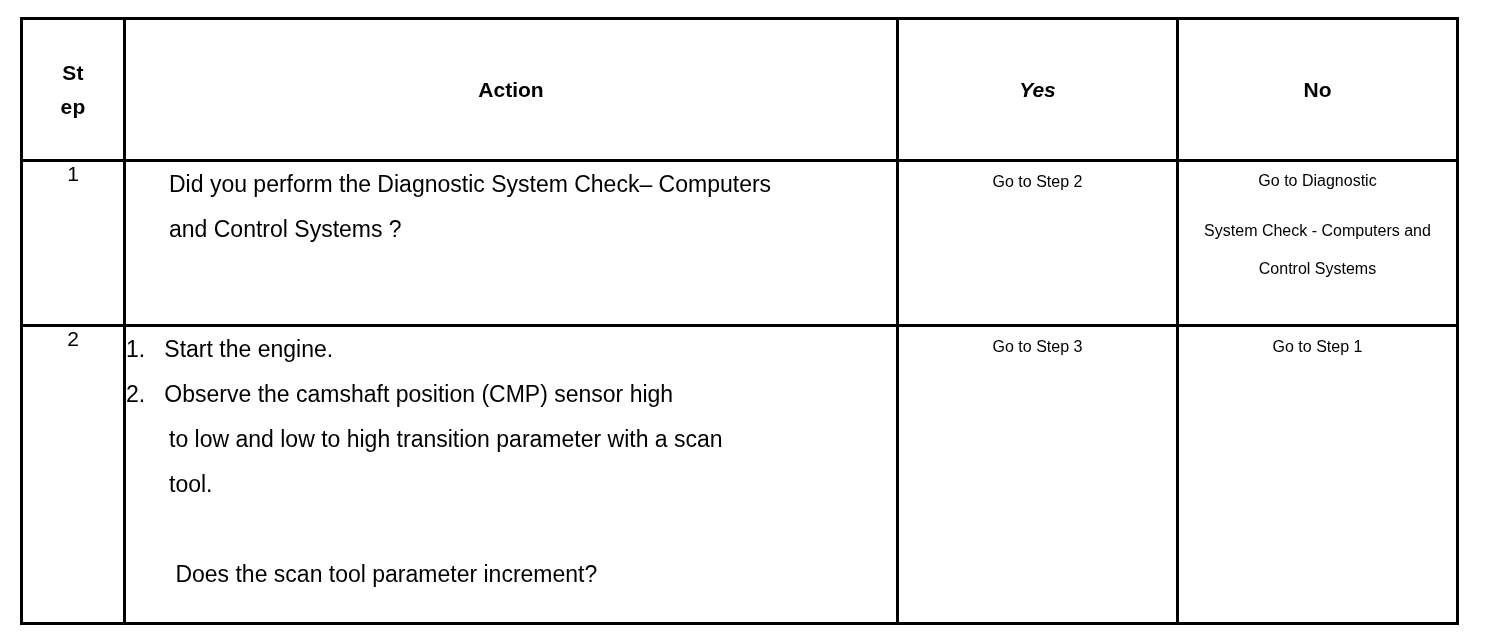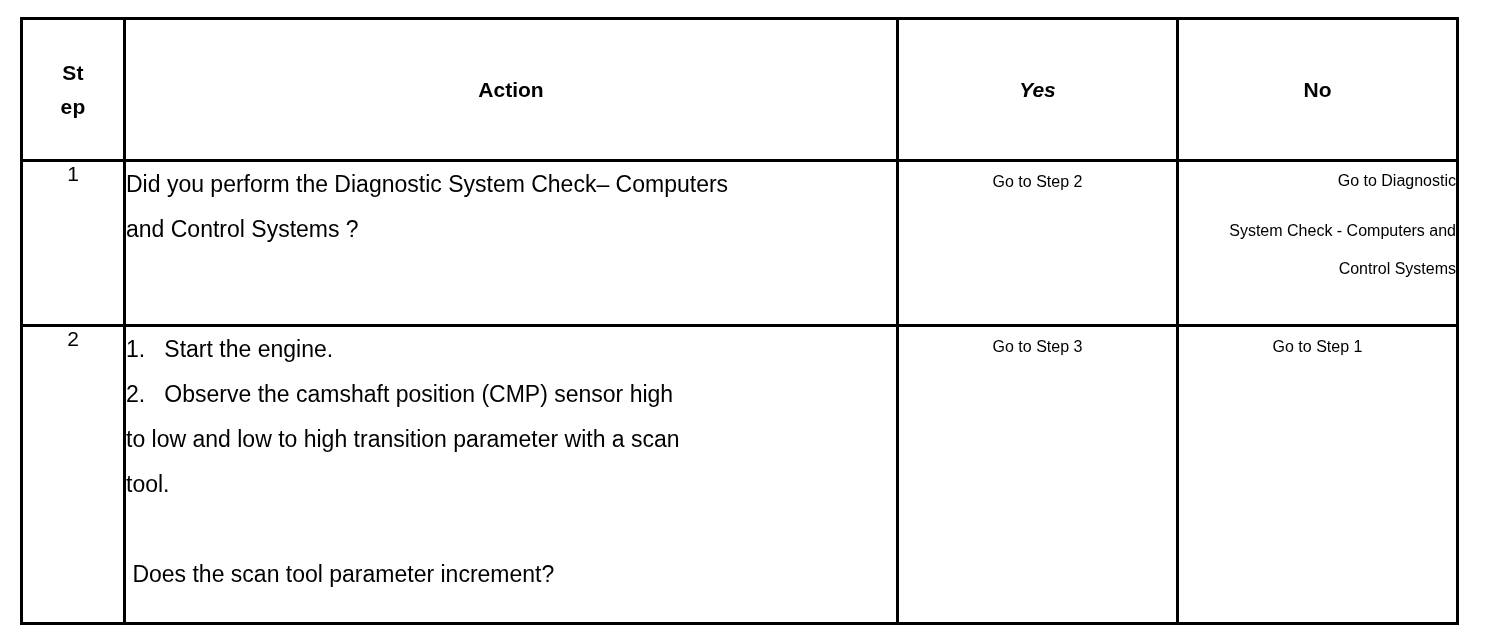--- a/index.html
+++ b/index.html
@@ -77,7 +77,7 @@
     line-height: 45px;
     padding: 16px 0 8px 16px;
   }
-  td.action-cell .line { display: block; white-space: pre; }
+  td.action-cell .line { display: block; white-space: pre; padding-left: 43px; }
   td.action-cell .blank-line { display: block; height: 45px; }
   td.action-cell .li {
     display: block;

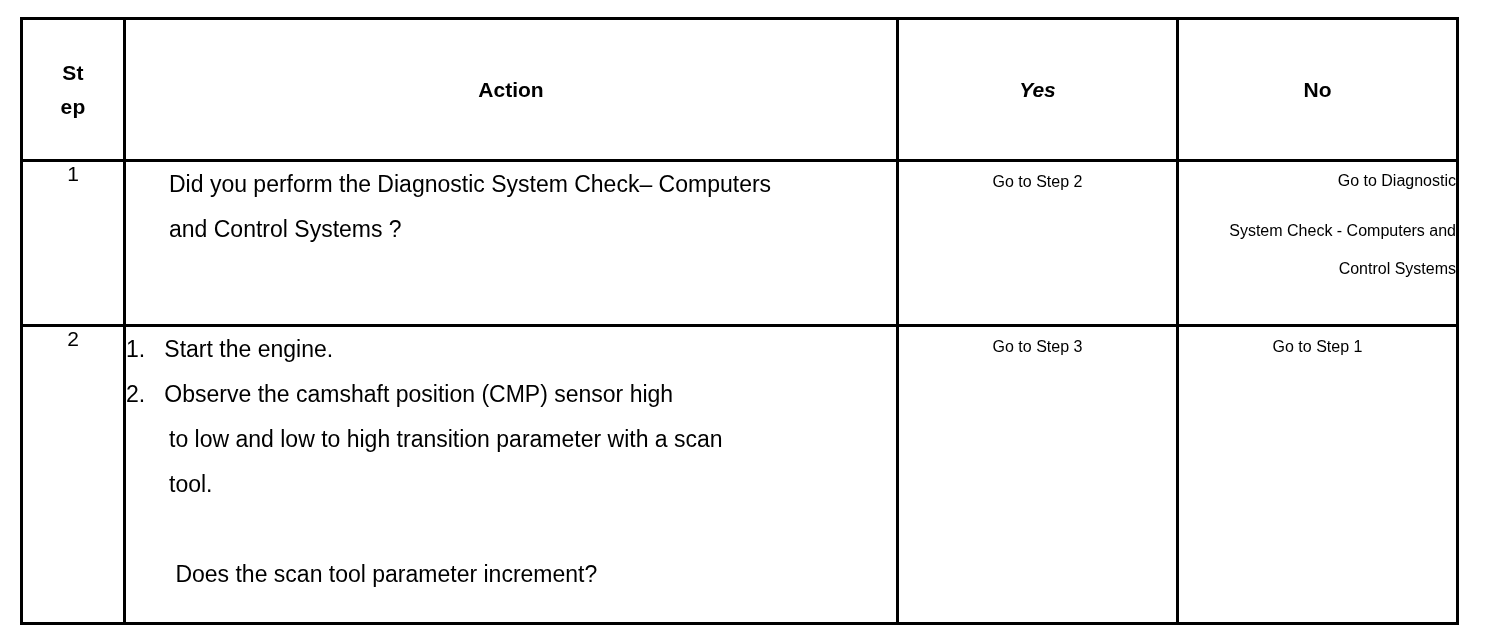--- a/index.html
+++ b/index.html
@@ -101,7 +101,6 @@
     vertical-align: top;
     padding: 9px 6px 0 6px;
     line-height: 38px;
-    text-align: right;
   }
   td.r1-no .gap-line { display: block; height: 12px; }
 

